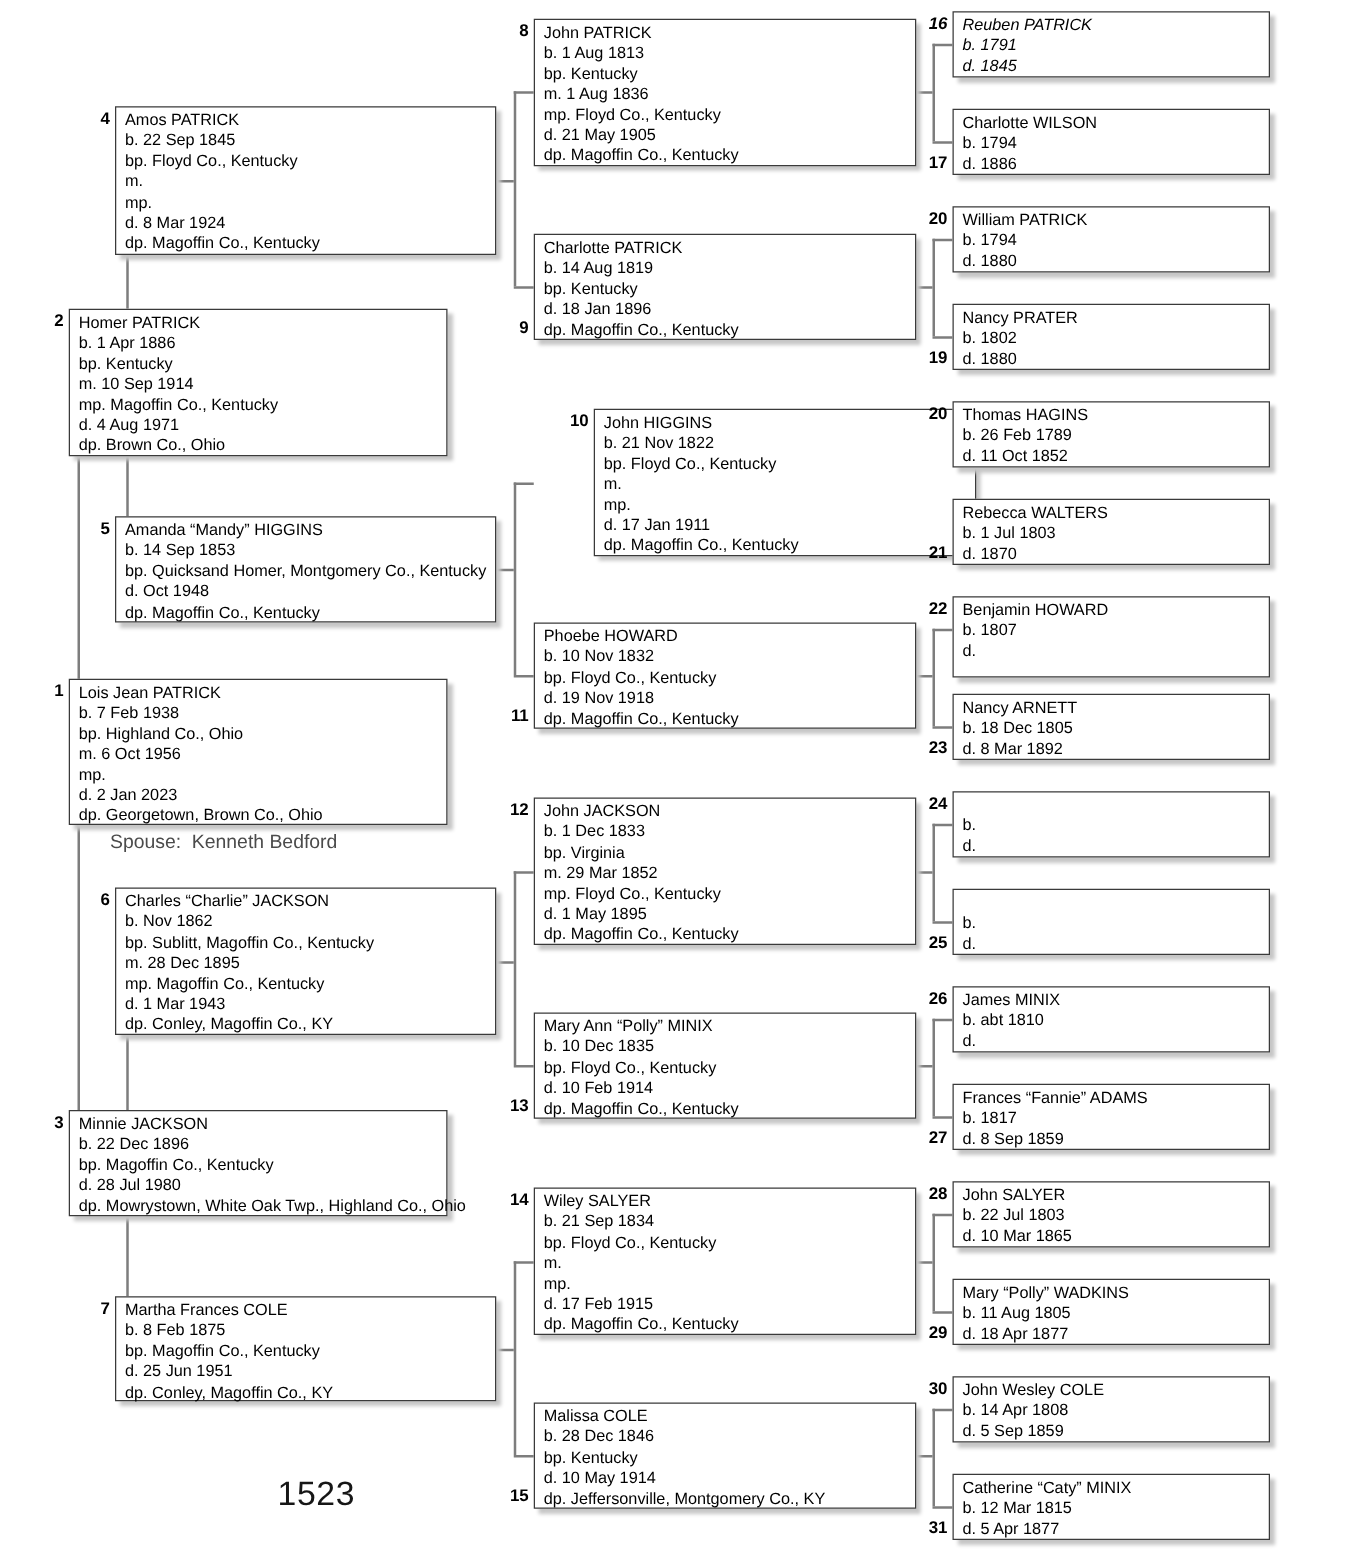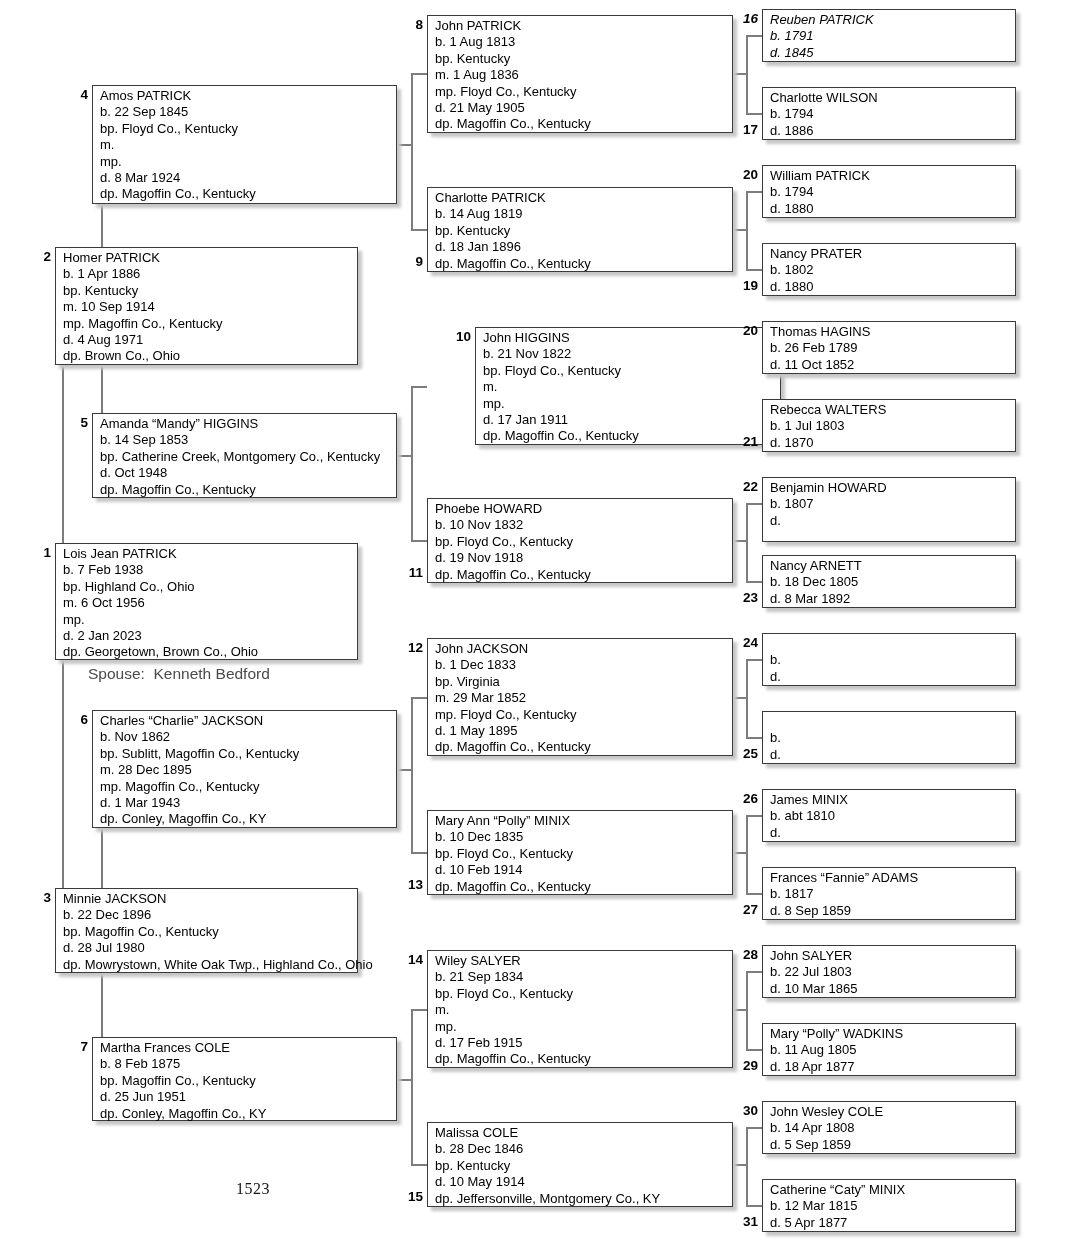--- a/index.html
+++ b/index.html
@@ -131,7 +131,7 @@
         <span class="pnum top">5</span>
         <div class="bline">Amanda “Mandy” HIGGINS</div>
         <div class="bline">b. 14 Sep 1853</div>
-        <div class="bline">bp. Catherine Creek, Montgomery Co., Kentucky</div>
+        <div class="bline">bp. Quicksand Homer, Montgomery Co., Kentucky</div>
         <div class="bline">d. Oct 1948</div>
         <div class="bline">dp. Magoffin Co., Kentucky</div>
       </div>

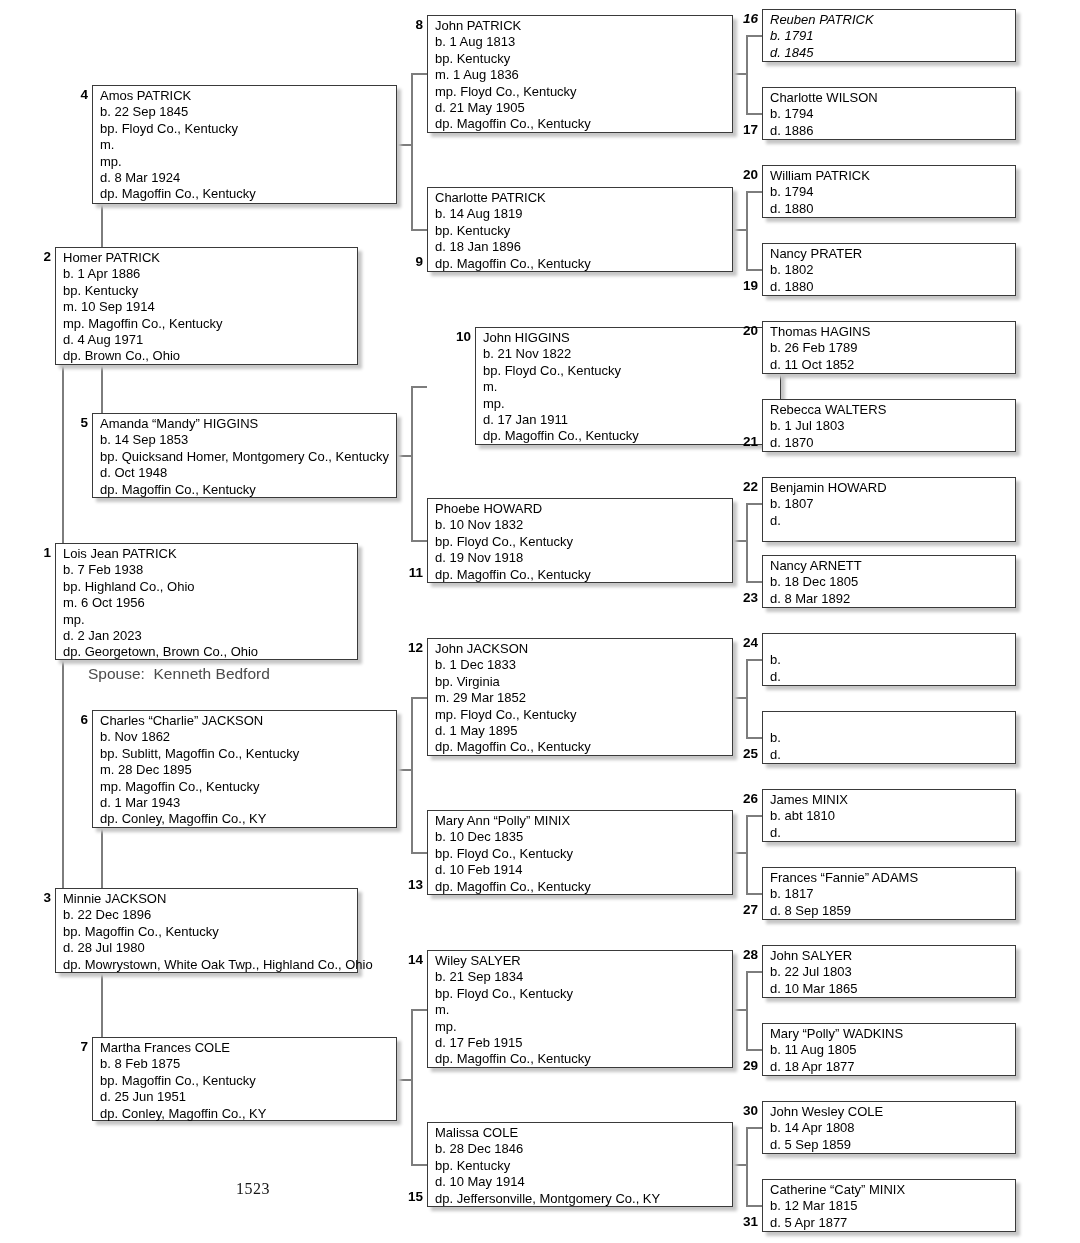--- a/index.html
+++ b/index.html
@@ -25,8 +25,8 @@
     white-space:pre;z-index:3;
   }
   .page-number{
-    position:absolute;left:236px;top:1180px;font-size:16px;color:#161616;
-    letter-spacing:.5px;z-index:3;font-family:Liberation Serif, serif;
+    position:absolute;left:222px;top:1180px;font-size:27px;color:#161616;
+    letter-spacing:.5px;z-index:3;
   }
 </style>
 </head>

